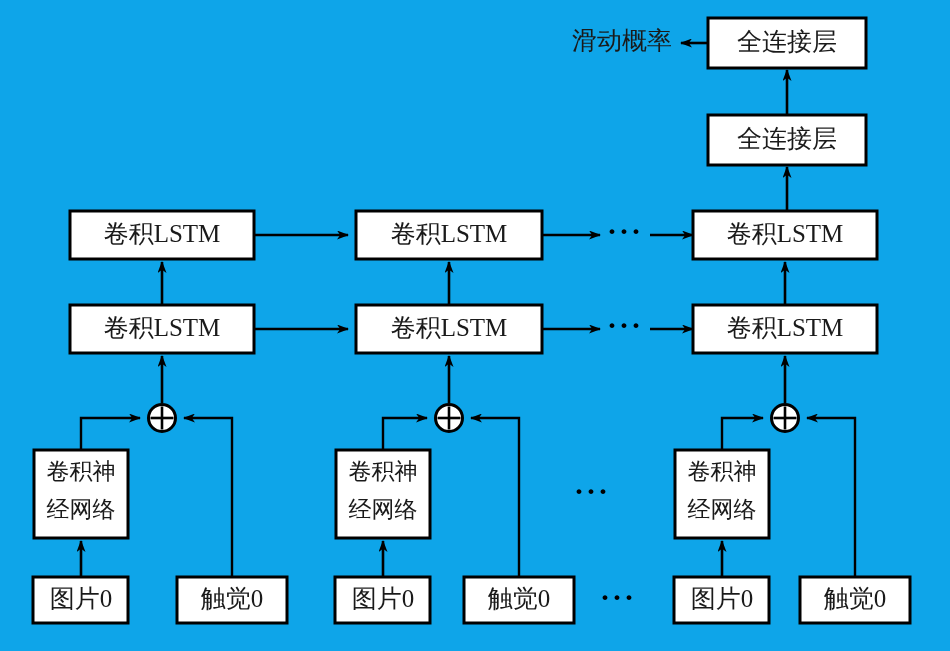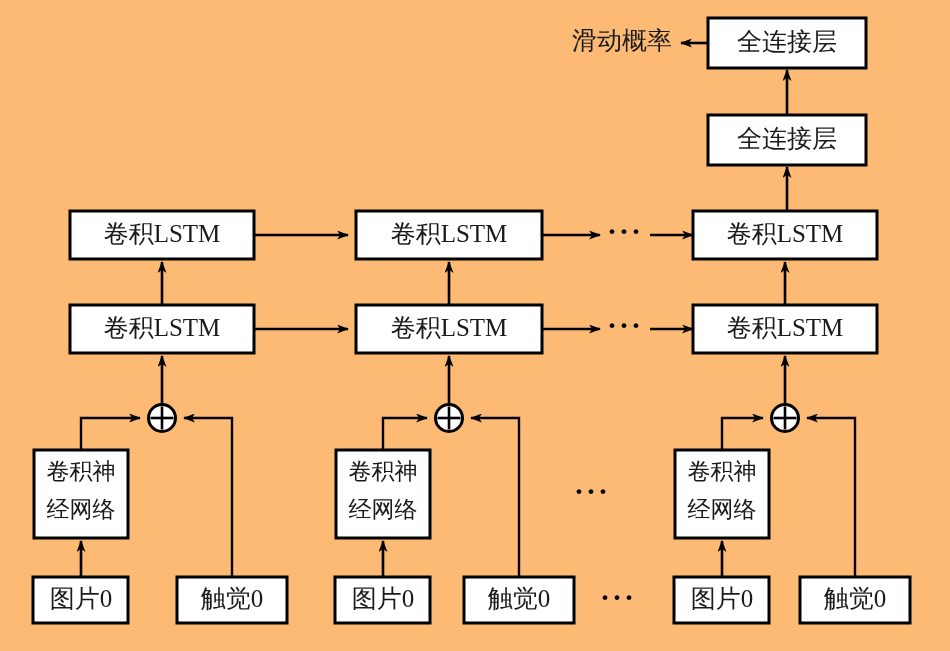--- a/index.html
+++ b/index.html
@@ -18,7 +18,7 @@
     position: relative;
     width: 950px;
     height: 651px;
-    background: #fdba74;
+    background: #0ea5e9;
   }
   svg#arch-svg {
     display: block;

